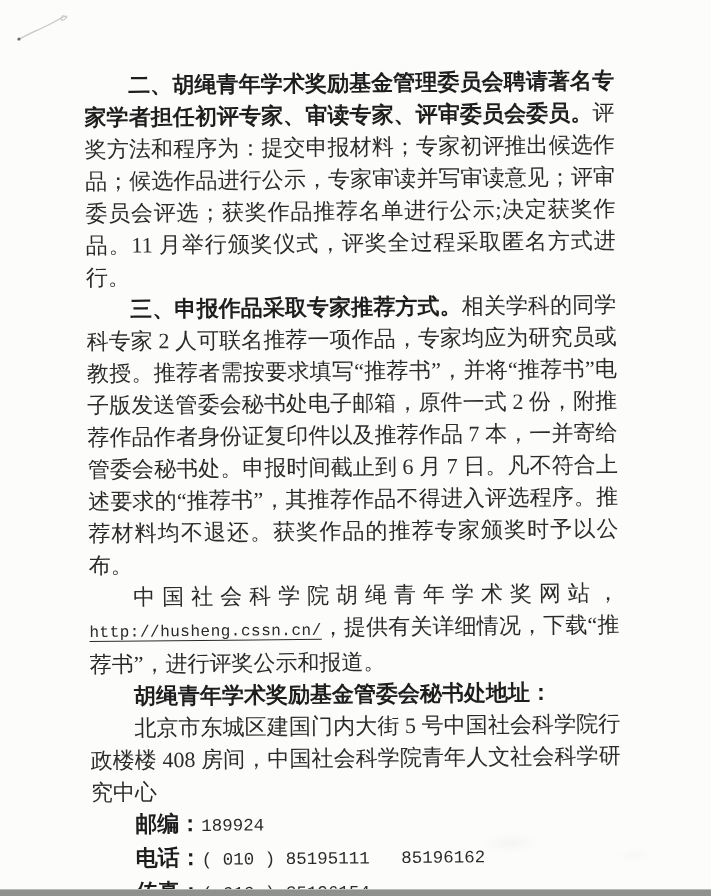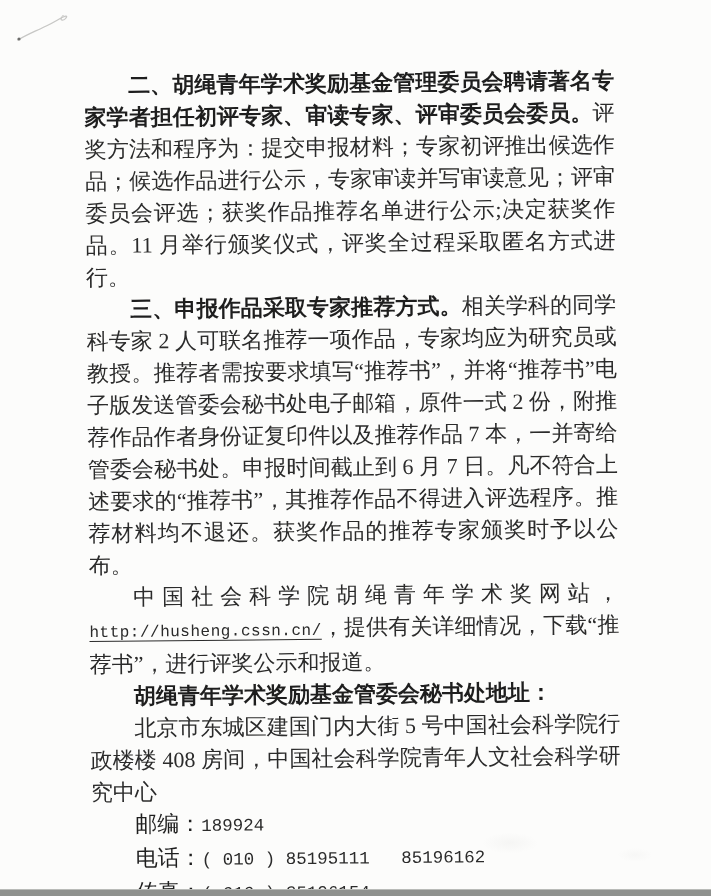--- a/index.html
+++ b/index.html
@@ -18,7 +18,7 @@
   .lead{font-weight:bold;color:#1e1e1e;}
   .addr-head{font-weight:bold;color:#1e1e1e;}
   .contact-row{text-align:left;}
-  .contact-label{font-weight:normal;color:#1e1e1e;}
+  .contact-label{font-weight:bold;color:#1e1e1e;}
   .mono{font-family:"Liberation Mono","DejaVu Sans Mono",monospace;}
   .url-link{
     font-size:16px;letter-spacing:0.5px;

